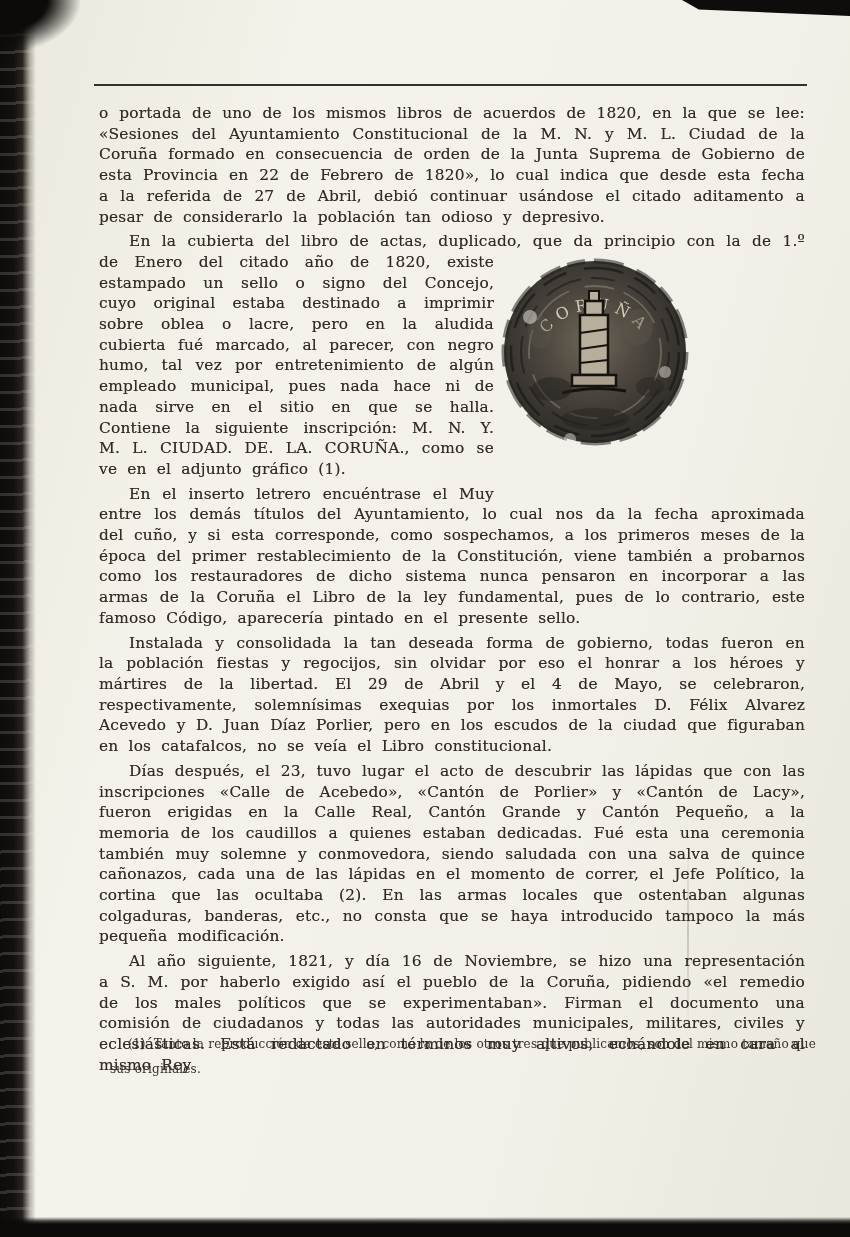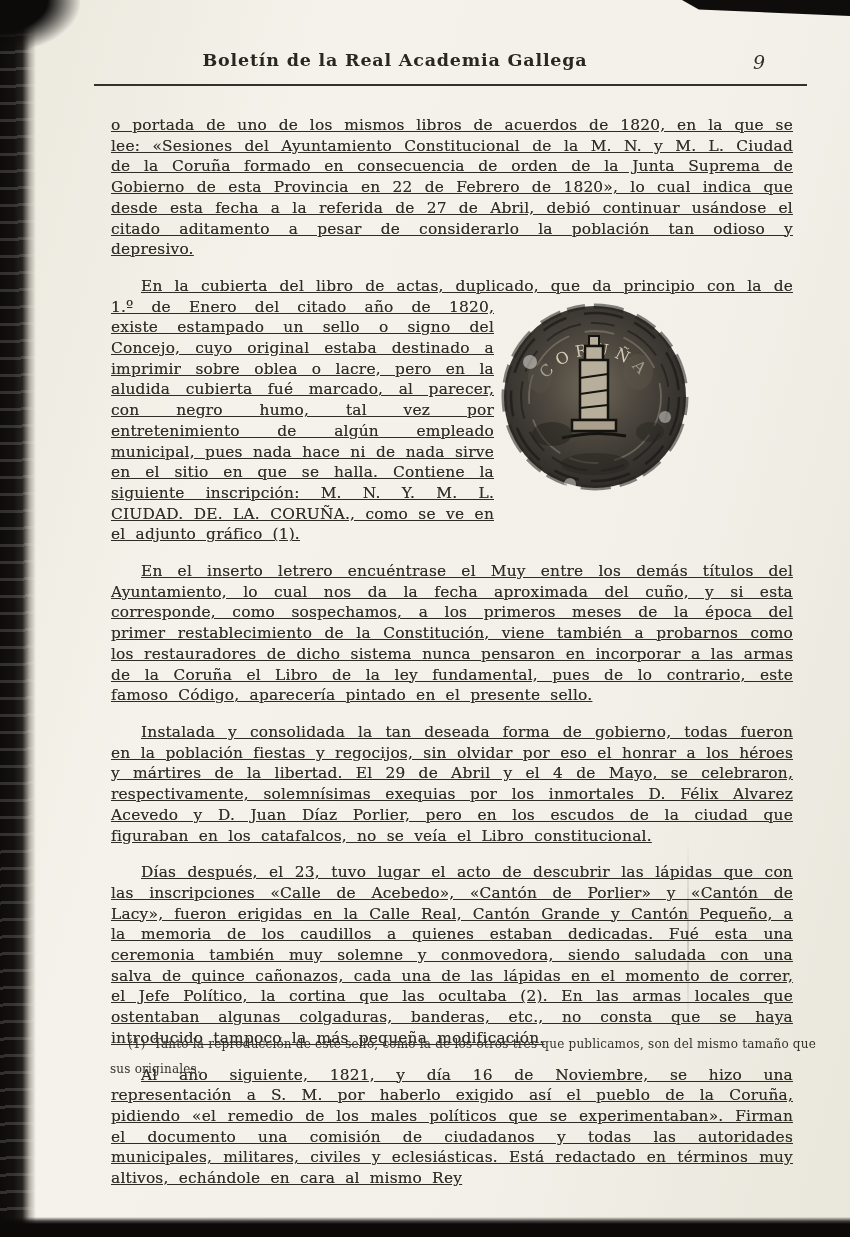--- a/index.html
+++ b/index.html
@@ -92,10 +92,6 @@
   <div class="corner-tr"></div>
   <div class="crease"></div>
 
-  <div class="header">
-    <div class="header-title">Boletín de la Real Academia Gallega</div>
-    <div class="page-number">9</div>
-  </div>
   <div class="header-rule"></div>
 
   <div class="body-text">

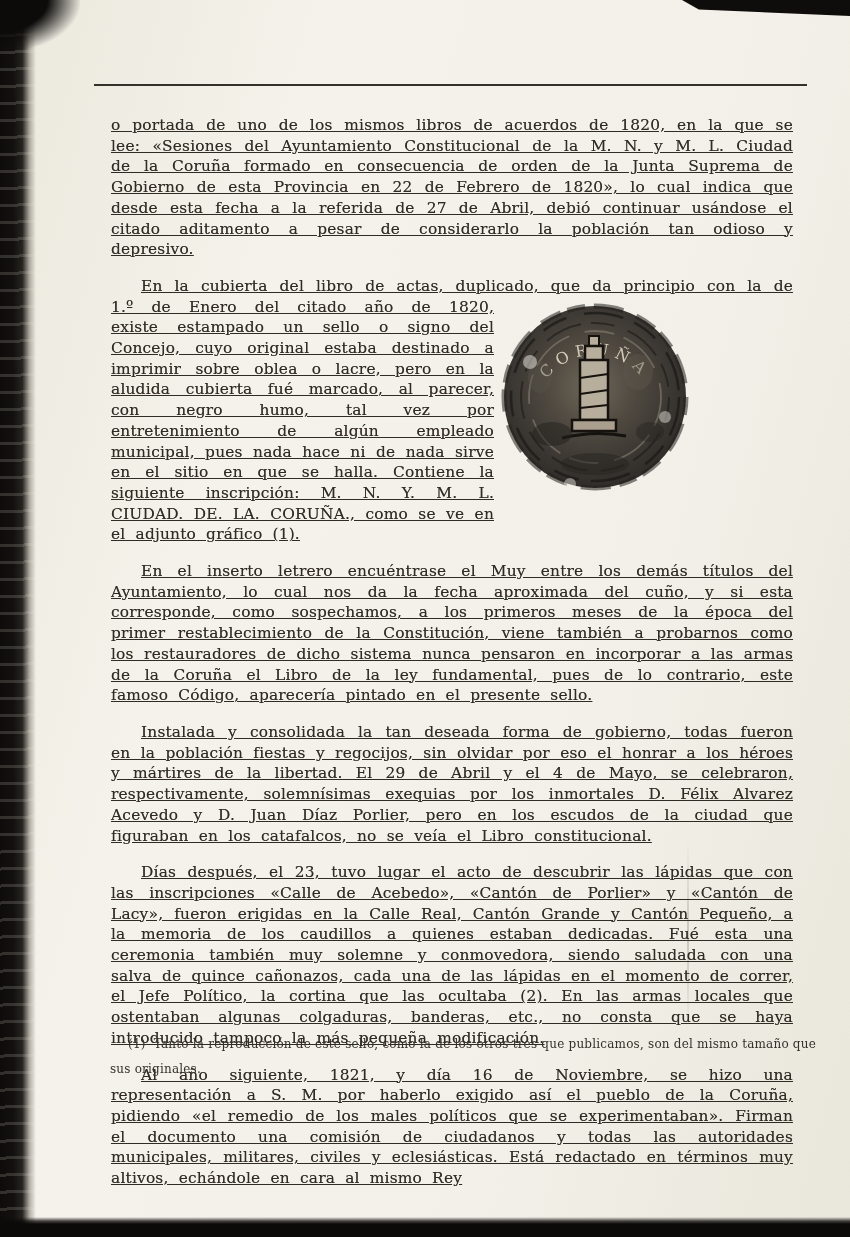--- a/index.html
+++ b/index.html
@@ -64,7 +64,7 @@
     color: #302b24;
     text-shadow: 0 0 0.4px rgba(45,40,32,0.55);
   }
-  .body-text p { text-indent: 30px; margin: 16px; text-decoration: underline; }
+  .body-text p { text-indent: 30px; margin: 4px; }
   .body-text p.no-indent { text-indent: 0; }
 
   .seal-float {

